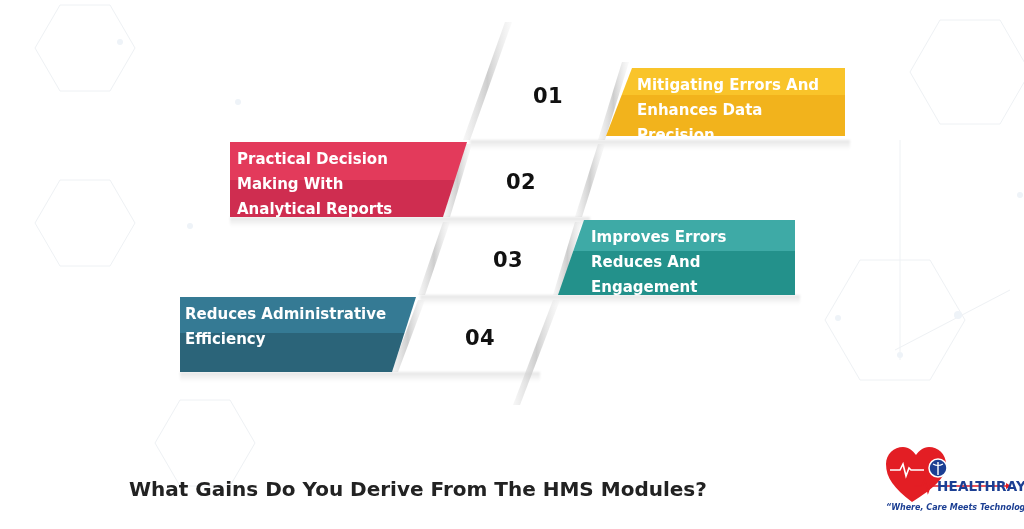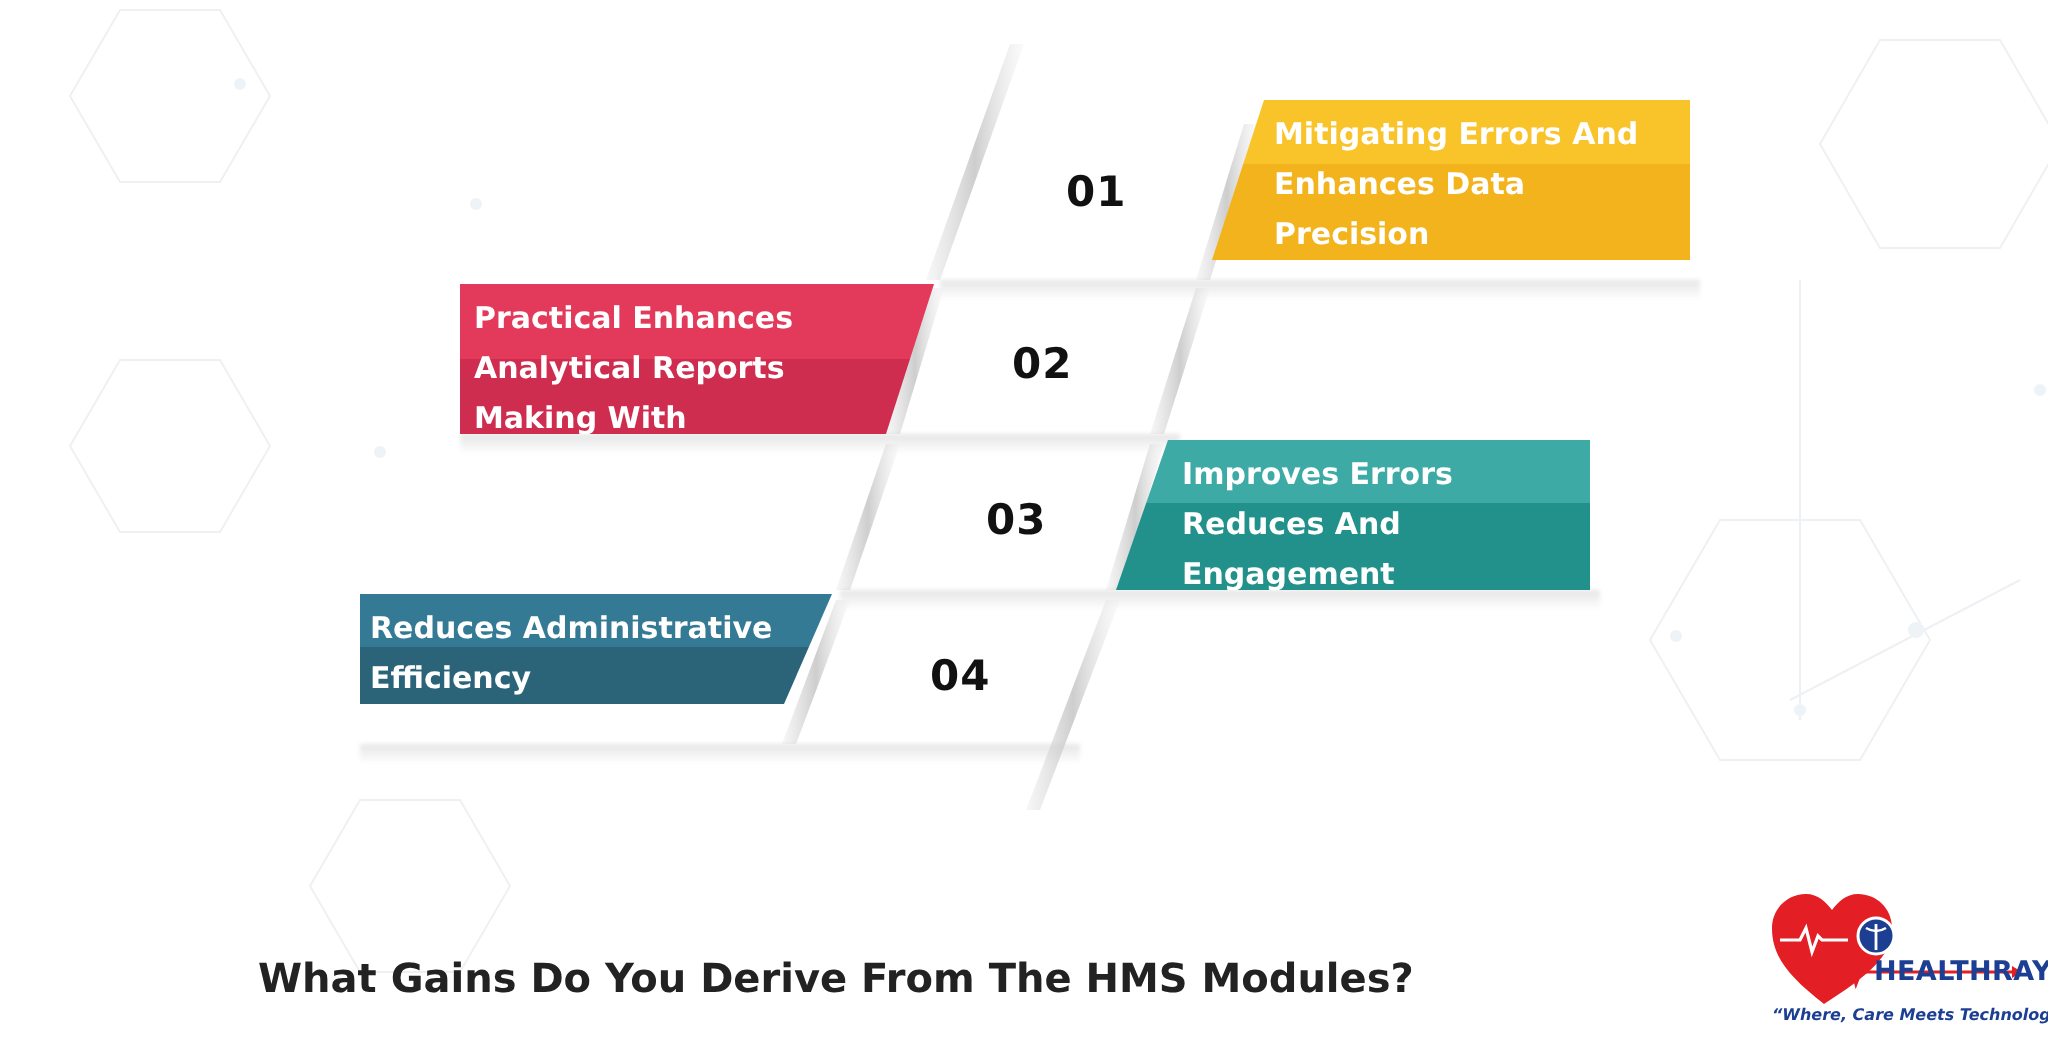--- a/index.html
+++ b/index.html
@@ -99,7 +99,7 @@
     <polygon points="553,300 560,300 520,405 513,405" fill="url(#sg)"></polygon>
   </svg>
 
-  <div class="card" style="left:606px; top:50px; width:239px; height:80px; padding-left:31px;
+  <div class="card" style="left:606px; top:68px; width:239px; height:68px; padding-left:31px;
               clip-path: polygon(26px 0, 100% 0, 100% 100%, 0 100%);
               background: linear-gradient(to bottom, #f9c42a 0%, #f9c42a 40%, #f2b31c 40%, #f2b31c 100%);">
     <span class="line">Mitigating Errors And</span>

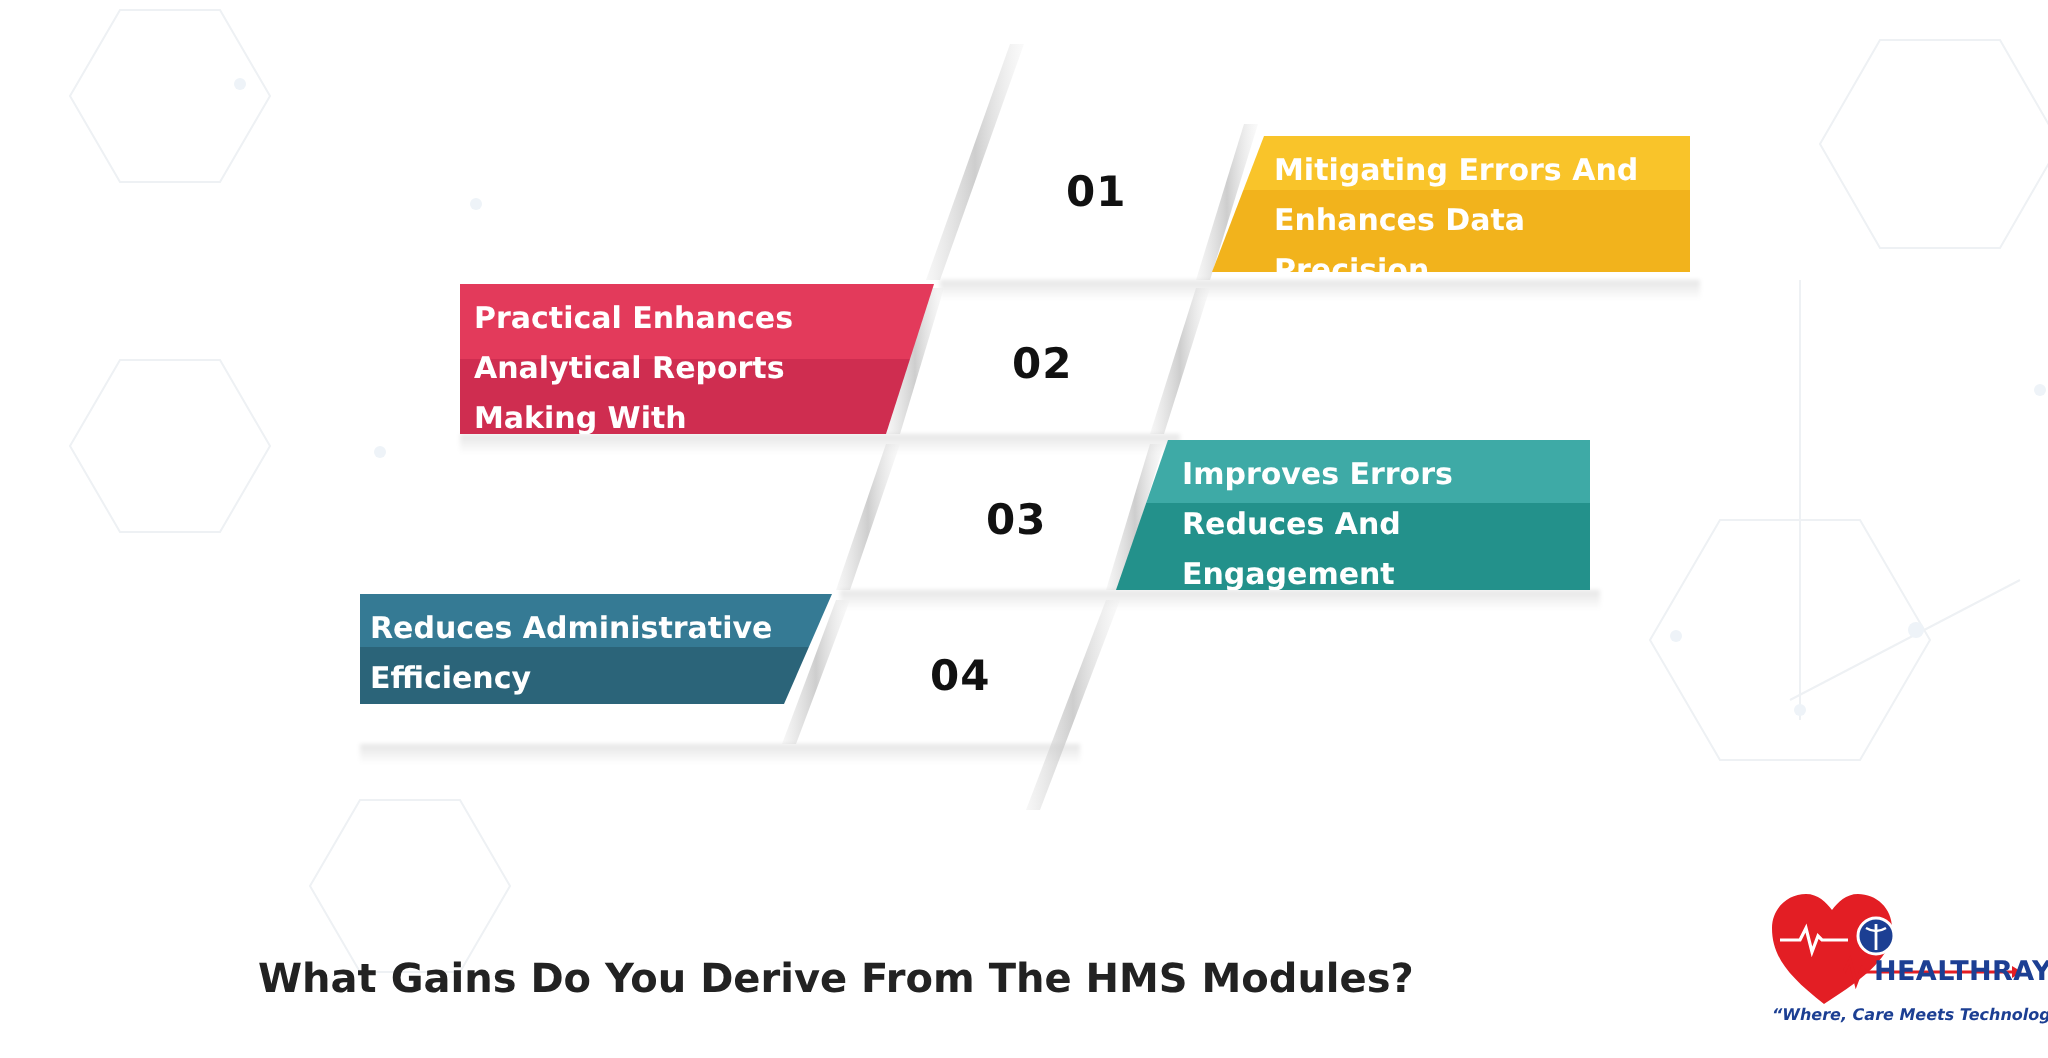--- a/index.html
+++ b/index.html
@@ -111,7 +111,7 @@
   <div class="card" style="left:230px; top:142px; width:237px; height:75px;
               clip-path: polygon(0 0, 100% 0, calc(100% - 24px) 100%, 0 100%);
               background: linear-gradient(to bottom, #e33a5b 0%, #e33a5b 50%, #cf2d50 50%, #cf2d50 100%);">
-    <span class="line">Practical Enhances</span>
+    <span class="line">Practical Decision</span>
     <span class="line">Analytical Reports</span>
     <span class="line">Making With</span>
   </div>

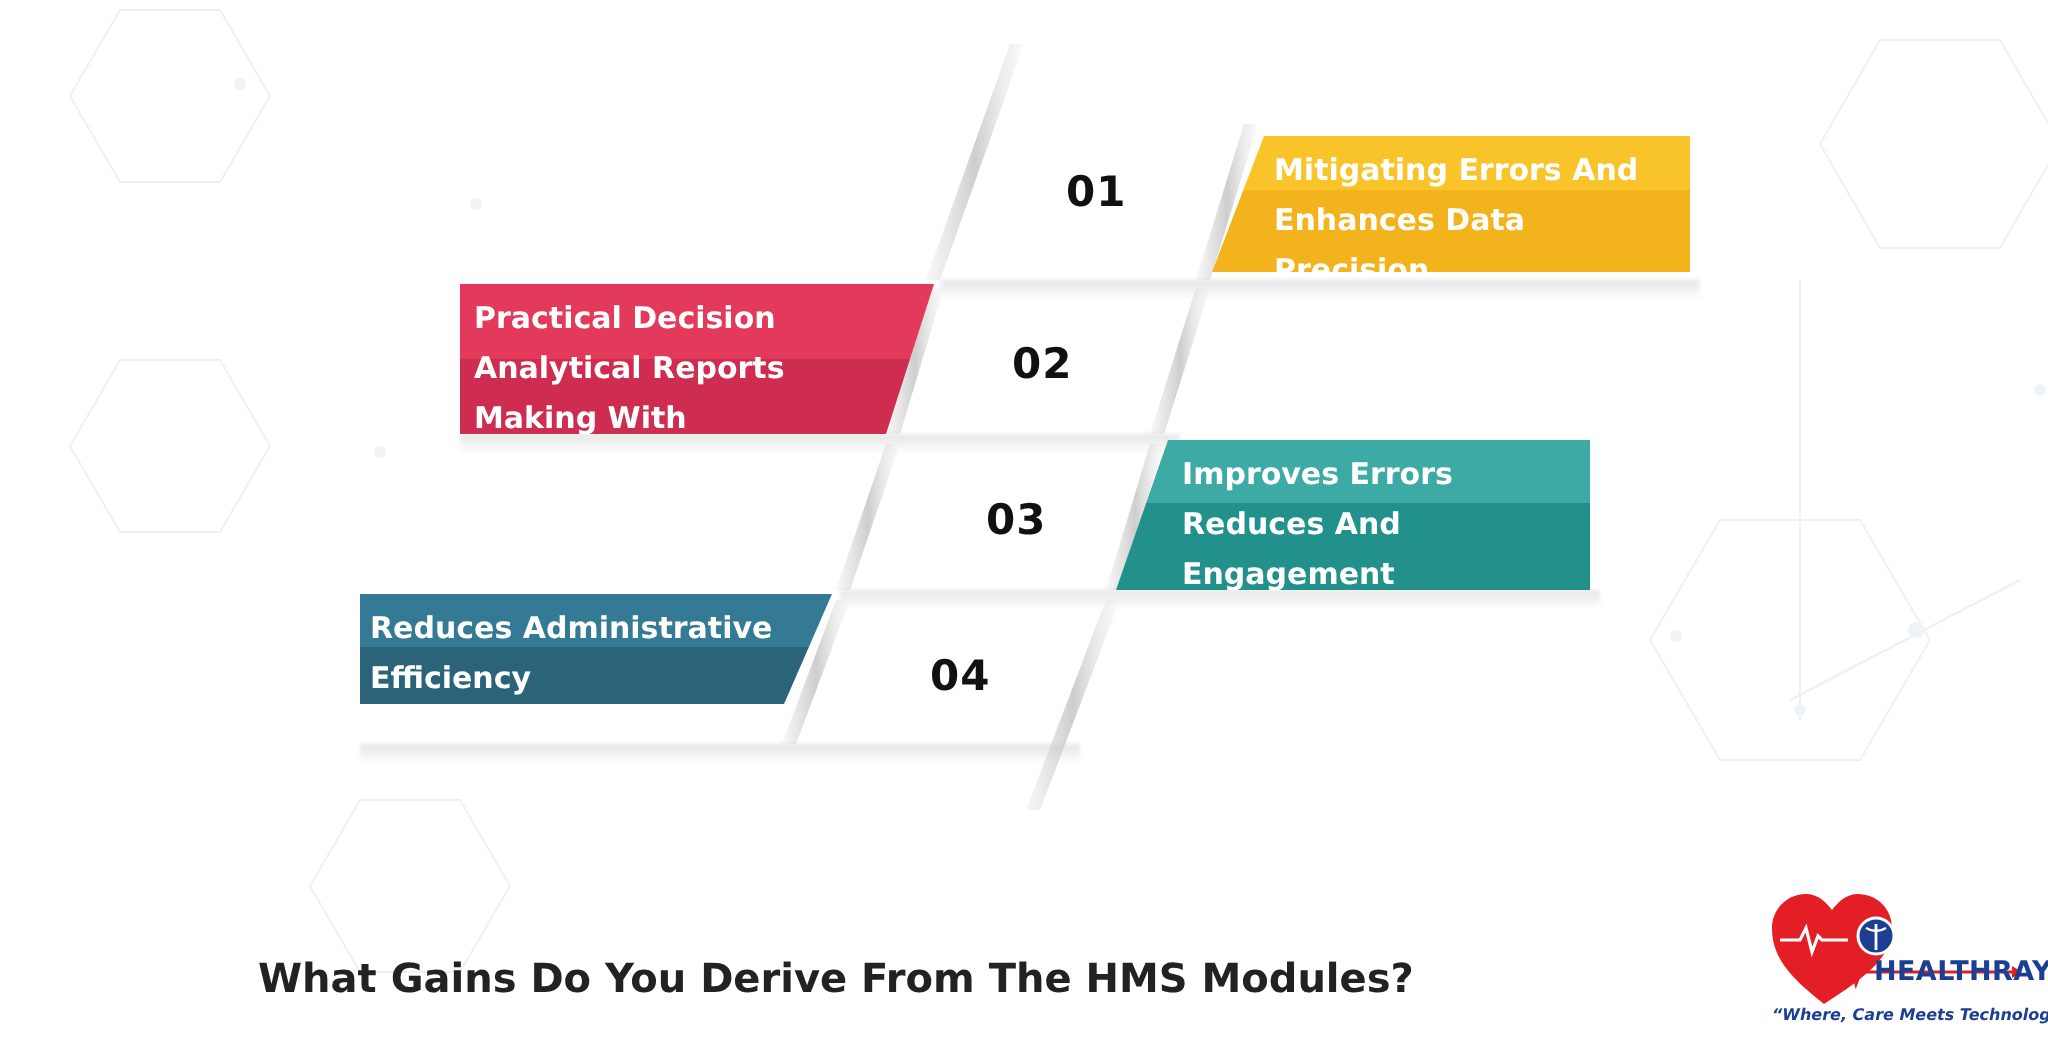--- a/index.html
+++ b/index.html
@@ -112,8 +112,8 @@
               clip-path: polygon(0 0, 100% 0, calc(100% - 24px) 100%, 0 100%);
               background: linear-gradient(to bottom, #e33a5b 0%, #e33a5b 50%, #cf2d50 50%, #cf2d50 100%);">
     <span class="line">Practical Decision</span>
+    <span class="line">Making With</span>
     <span class="line">Analytical Reports</span>
-    <span class="line">Making With</span>
   </div>
   <div class="number" style="left:506px; top:170px;">02</div>
 

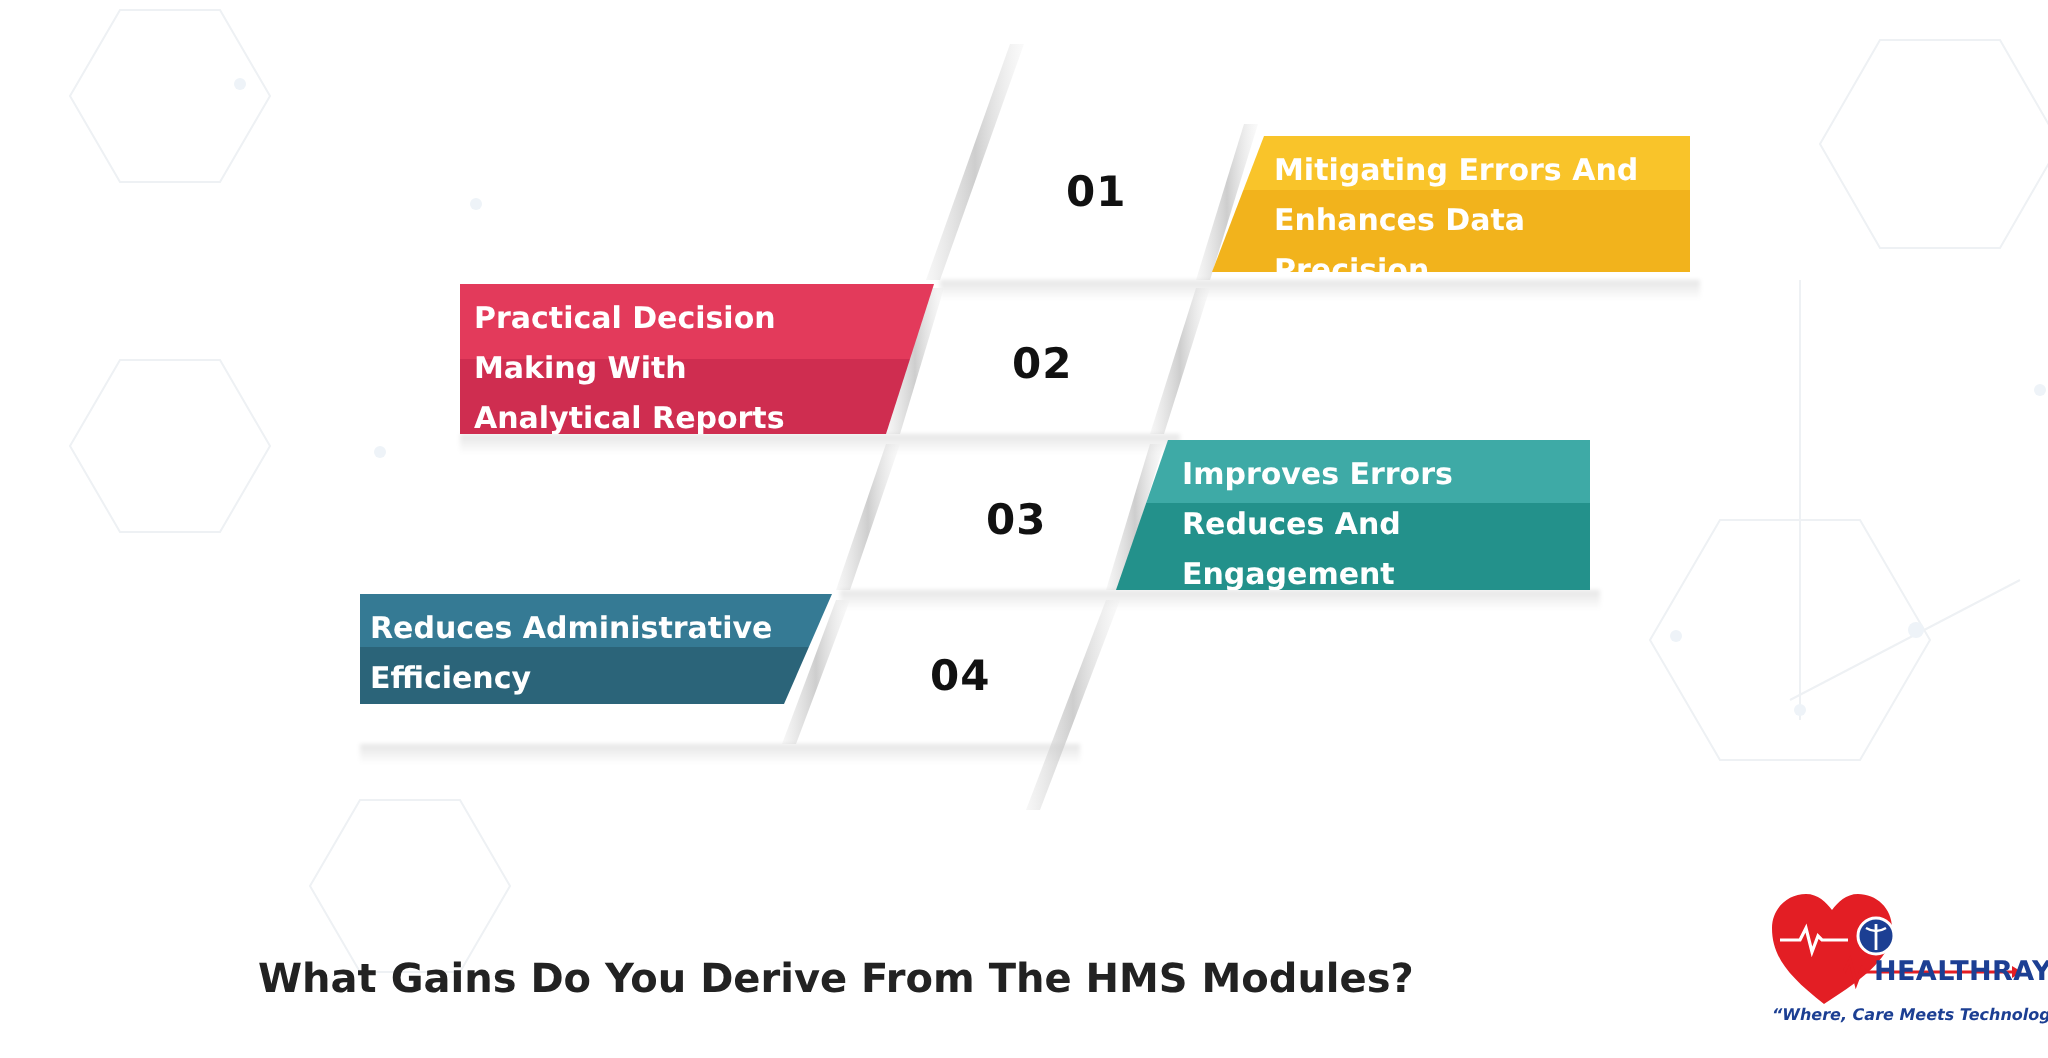--- a/index.html
+++ b/index.html
@@ -126,7 +126,7 @@
   </div>
   <div class="number" style="left:493px; top:248px;">03</div>
 
-  <div class="card" style="left:180px; top:297px; width:236px; height:55px; padding-left:5px;
+  <div class="card" style="left:180px; top:297px; width:236px; height:75px; padding-left:5px;
               clip-path: polygon(0 0, 100% 0, calc(100% - 24px) 100%, 0 100%);
               background: linear-gradient(to bottom, #357a94 0%, #357a94 48%, #2b6479 48%, #2b6479 100%);">
     <span class="line">Reduces Administrative</span>

